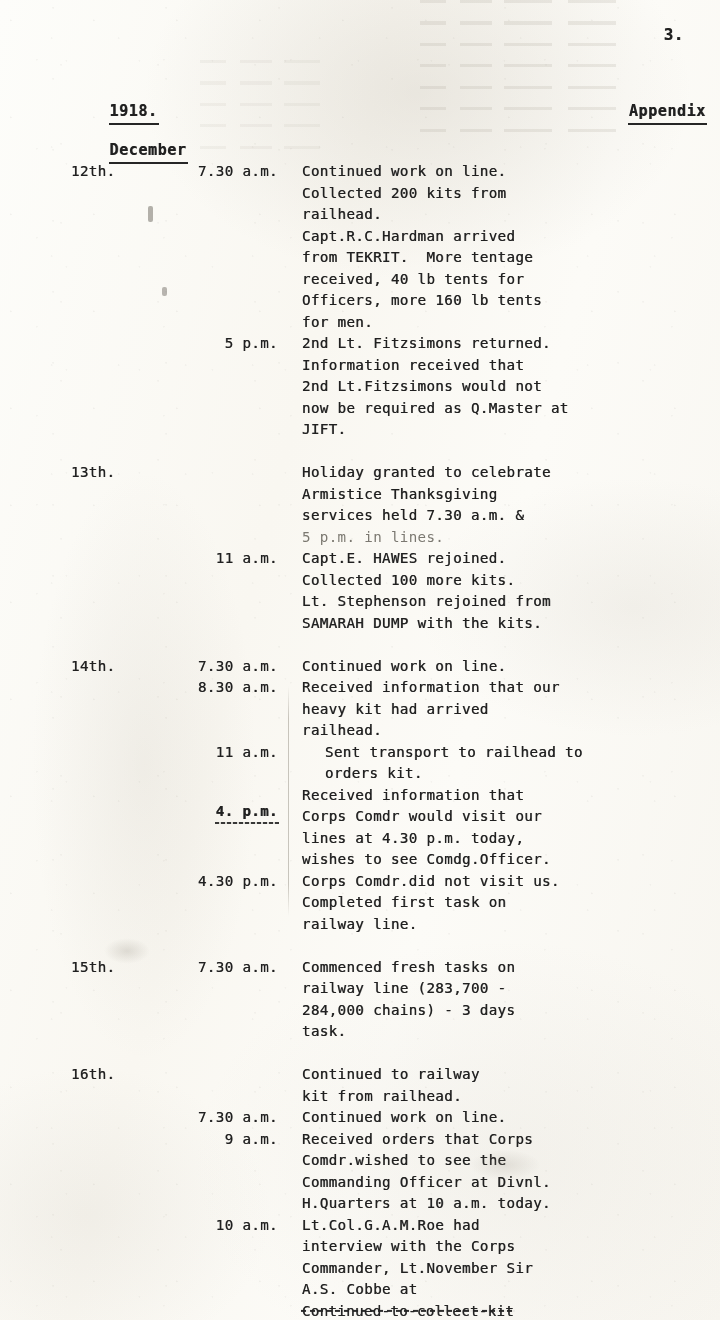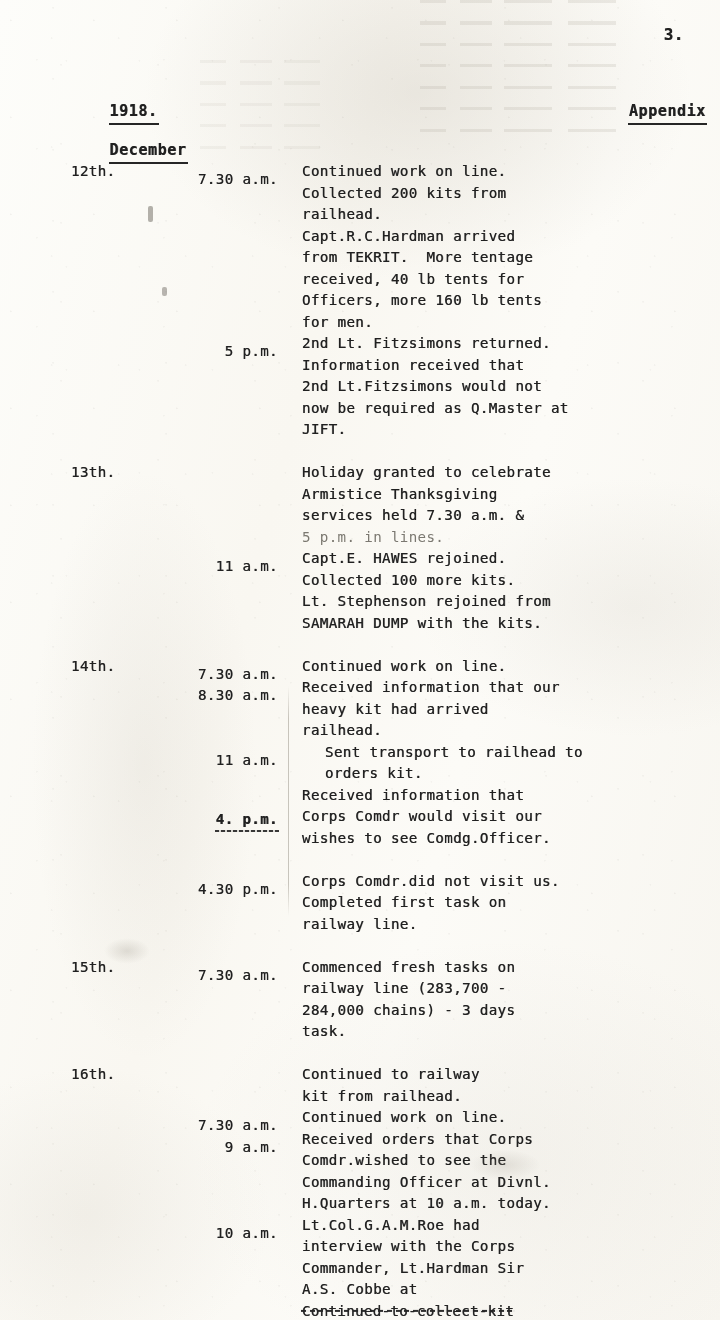--- a/index.html
+++ b/index.html
@@ -125,7 +125,7 @@
     width: 720px;
   }
   .cell-day   { position: absolute; left: 71px;  width: 92px; }
-  .cell-time  { position: absolute; left: 166px; width: 124px; text-align: left; margin-top: 8px; }
+  .cell-time  { position: absolute; left: 166px; width: 124px; text-align: left; }
   .cell-body  { position: absolute; left: 302px; width: 400px; }
 
   .cell-time.rt { text-align: right; width: 112px; left: 166px; }

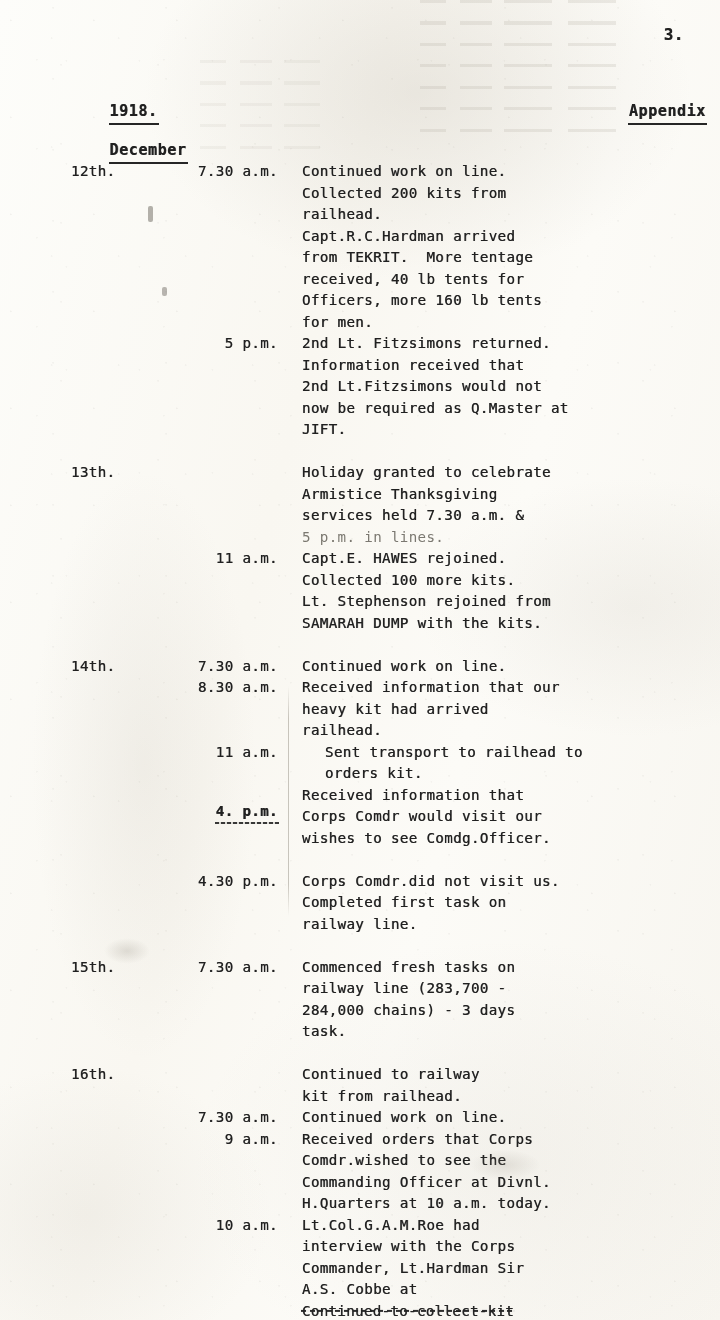--- a/index.html
+++ b/index.html
@@ -222,7 +222,7 @@
       <div class="tw cell-time rt" style="top: 741.5px;">11 a.m.</div>
       <div class="tw cell-body" style="top: 741.5px; padding-left: 23px;"><span class="line">Sent transport to railhead to</span><span class="line">orders kit.</span></div>
       <div class="tw cell-time rt" style="top: 801px;"><span class="tstrike">4. p.m.</span></div>
-      <div class="tw cell-body" style="top: 784.5px;"><span class="line">Received information that</span><span class="line">Corps Comdr would visit our</span><span class="line">wishes to see Comdg.Officer.</span></div>
+      <div class="tw cell-body" style="top: 784.5px;"><span class="line">Received information that</span><span class="line">Corps Comdr would visit our</span><span class="line">lines at 4.30 p.m. today,</span><span class="line">wishes to see Comdg.Officer.</span></div>
       <div class="tw cell-time rt" style="top: 870.5px;">4.30 p.m.</div>
       <div class="tw cell-body" style="top: 870.5px;"><span class="line">Corps Comdr.did not visit us.</span><span class="line">Completed first task on</span><span class="line">railway line.</span></div>
       <div class="tw cell-day" style="top: 956.5px;">15th.</div>

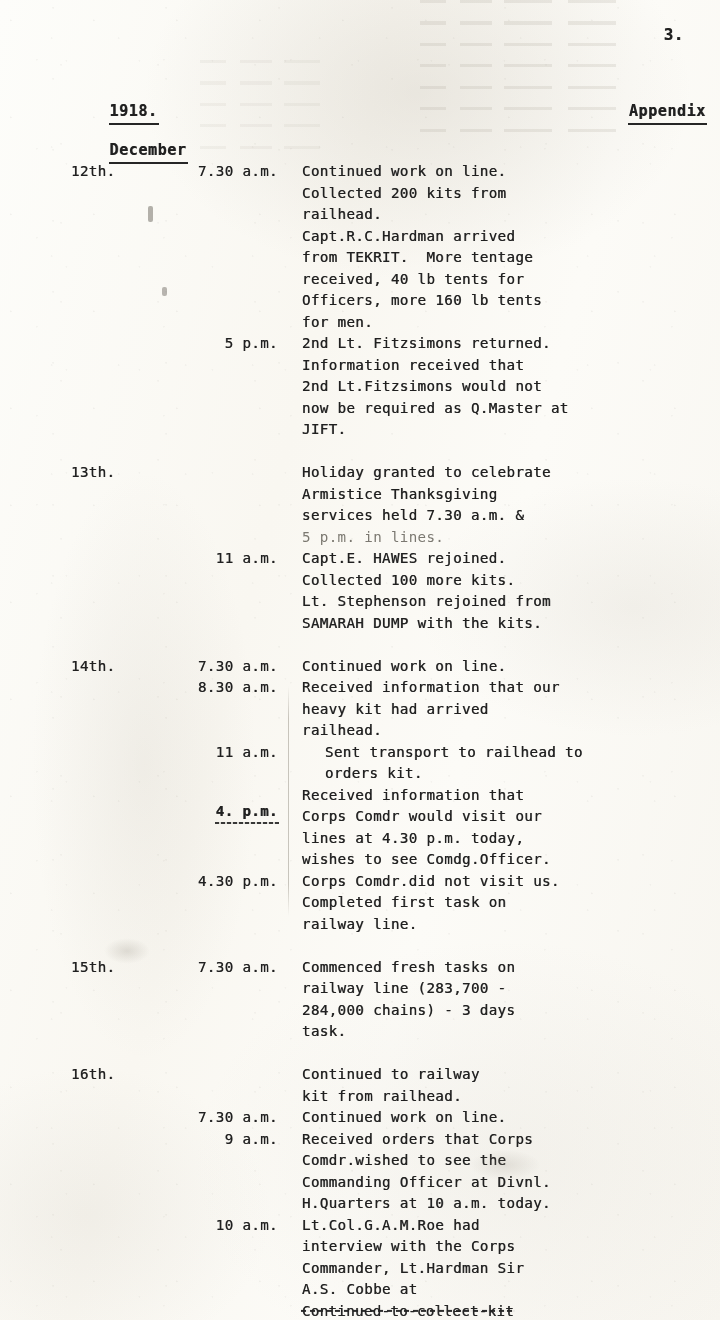--- a/index.html
+++ b/index.html
@@ -235,7 +235,7 @@
       <div class="tw cell-time rt" style="top: 1128.5px;">9 a.m.</div>
       <div class="tw cell-body" style="top: 1128.5px;"><span class="line">Received orders that Corps</span><span class="line">Comdr.wished to see the</span><span class="line">Commanding Officer at Divnl.</span><span class="line">H.Quarters at 10 a.m. today.</span></div>
       <div class="tw cell-time rt" style="top: 1214.5px;">10 a.m.</div>
-      <div class="tw cell-body" style="top: 1214.5px;"><span class="line">Lt.Col.G.A.M.Roe had</span><span class="line">interview with the Corps</span><span class="line">Commander, Lt.Hardman Sir</span><span class="line">A.S. Cobbe at</span><span class="line"><span class="struck">Continued-to-collect-kit</span></span></div>
+      <div class="tw cell-body" style="top: 1214.5px;"><span class="line">Lt.Col.G.A.M.Roe had</span><span class="line">interview with the Corps</span><span class="line">Commander, Lt.November Sir</span><span class="line">A.S. Cobbe at</span><span class="line"><span class="struck">Continued-to-collect-kit</span></span></div>
     </div>
 
   <div class="scan-line" style="left:288px; top:686px; height:230px;"></div>

